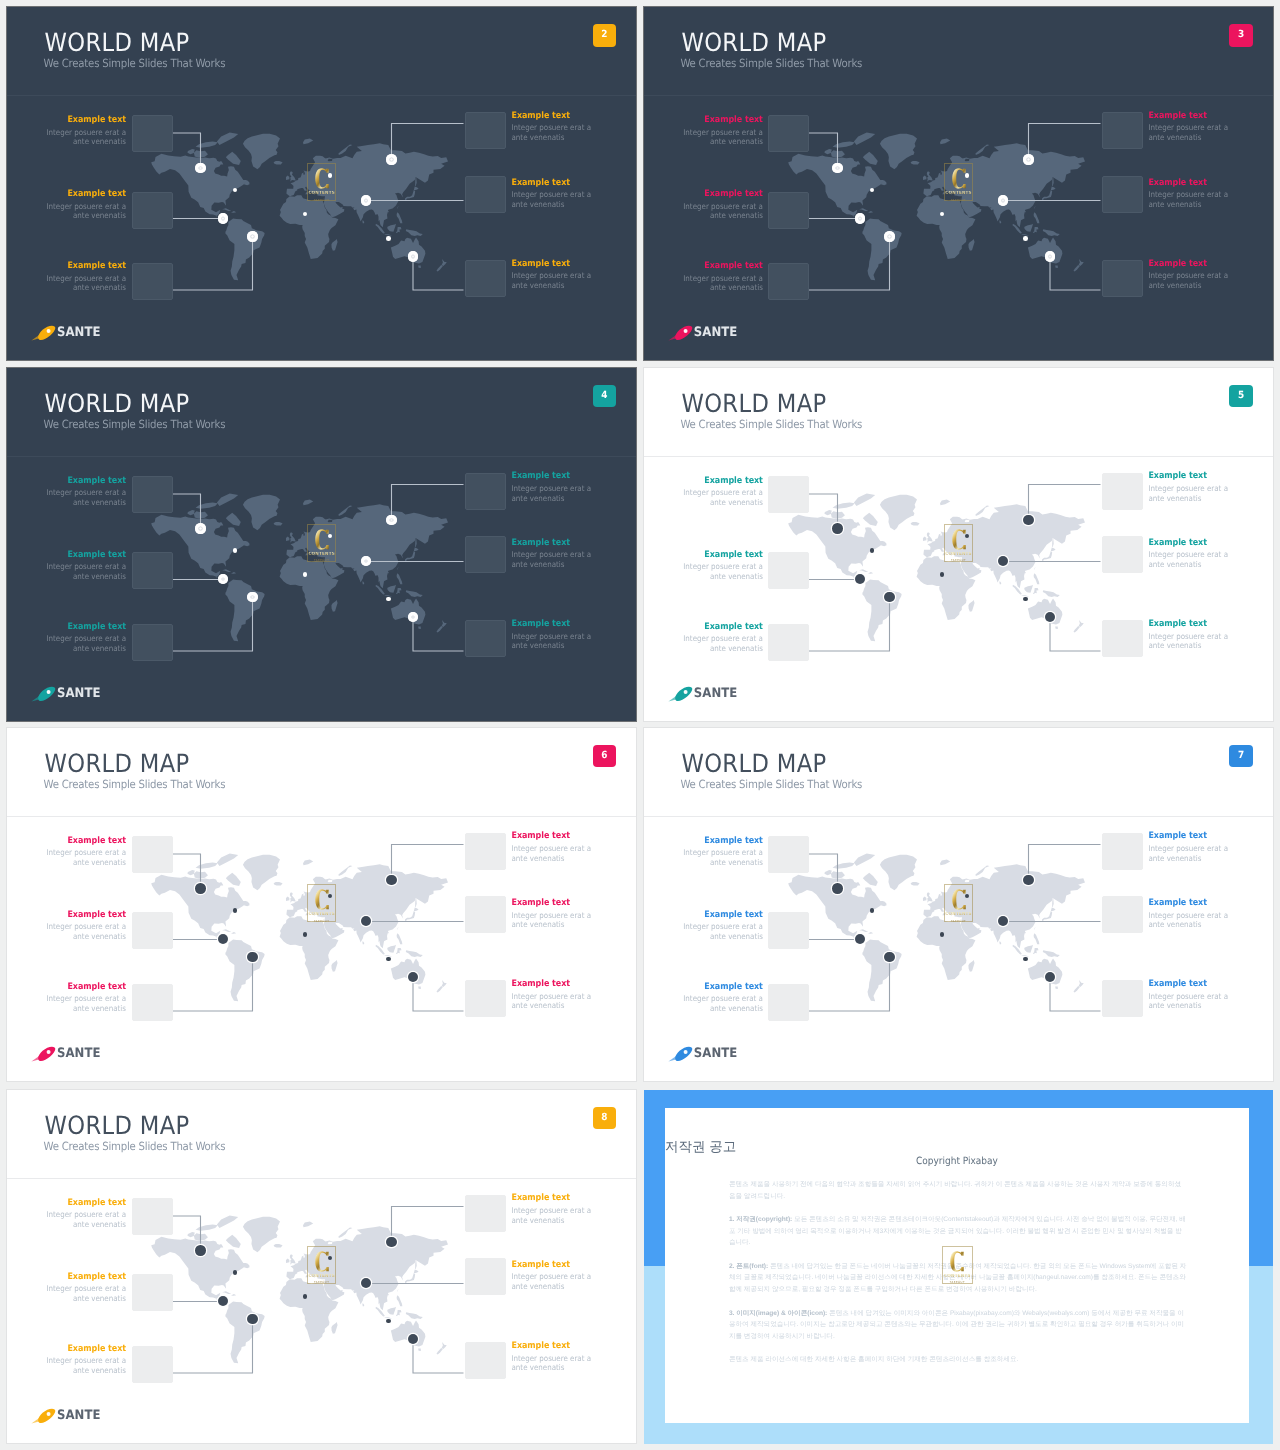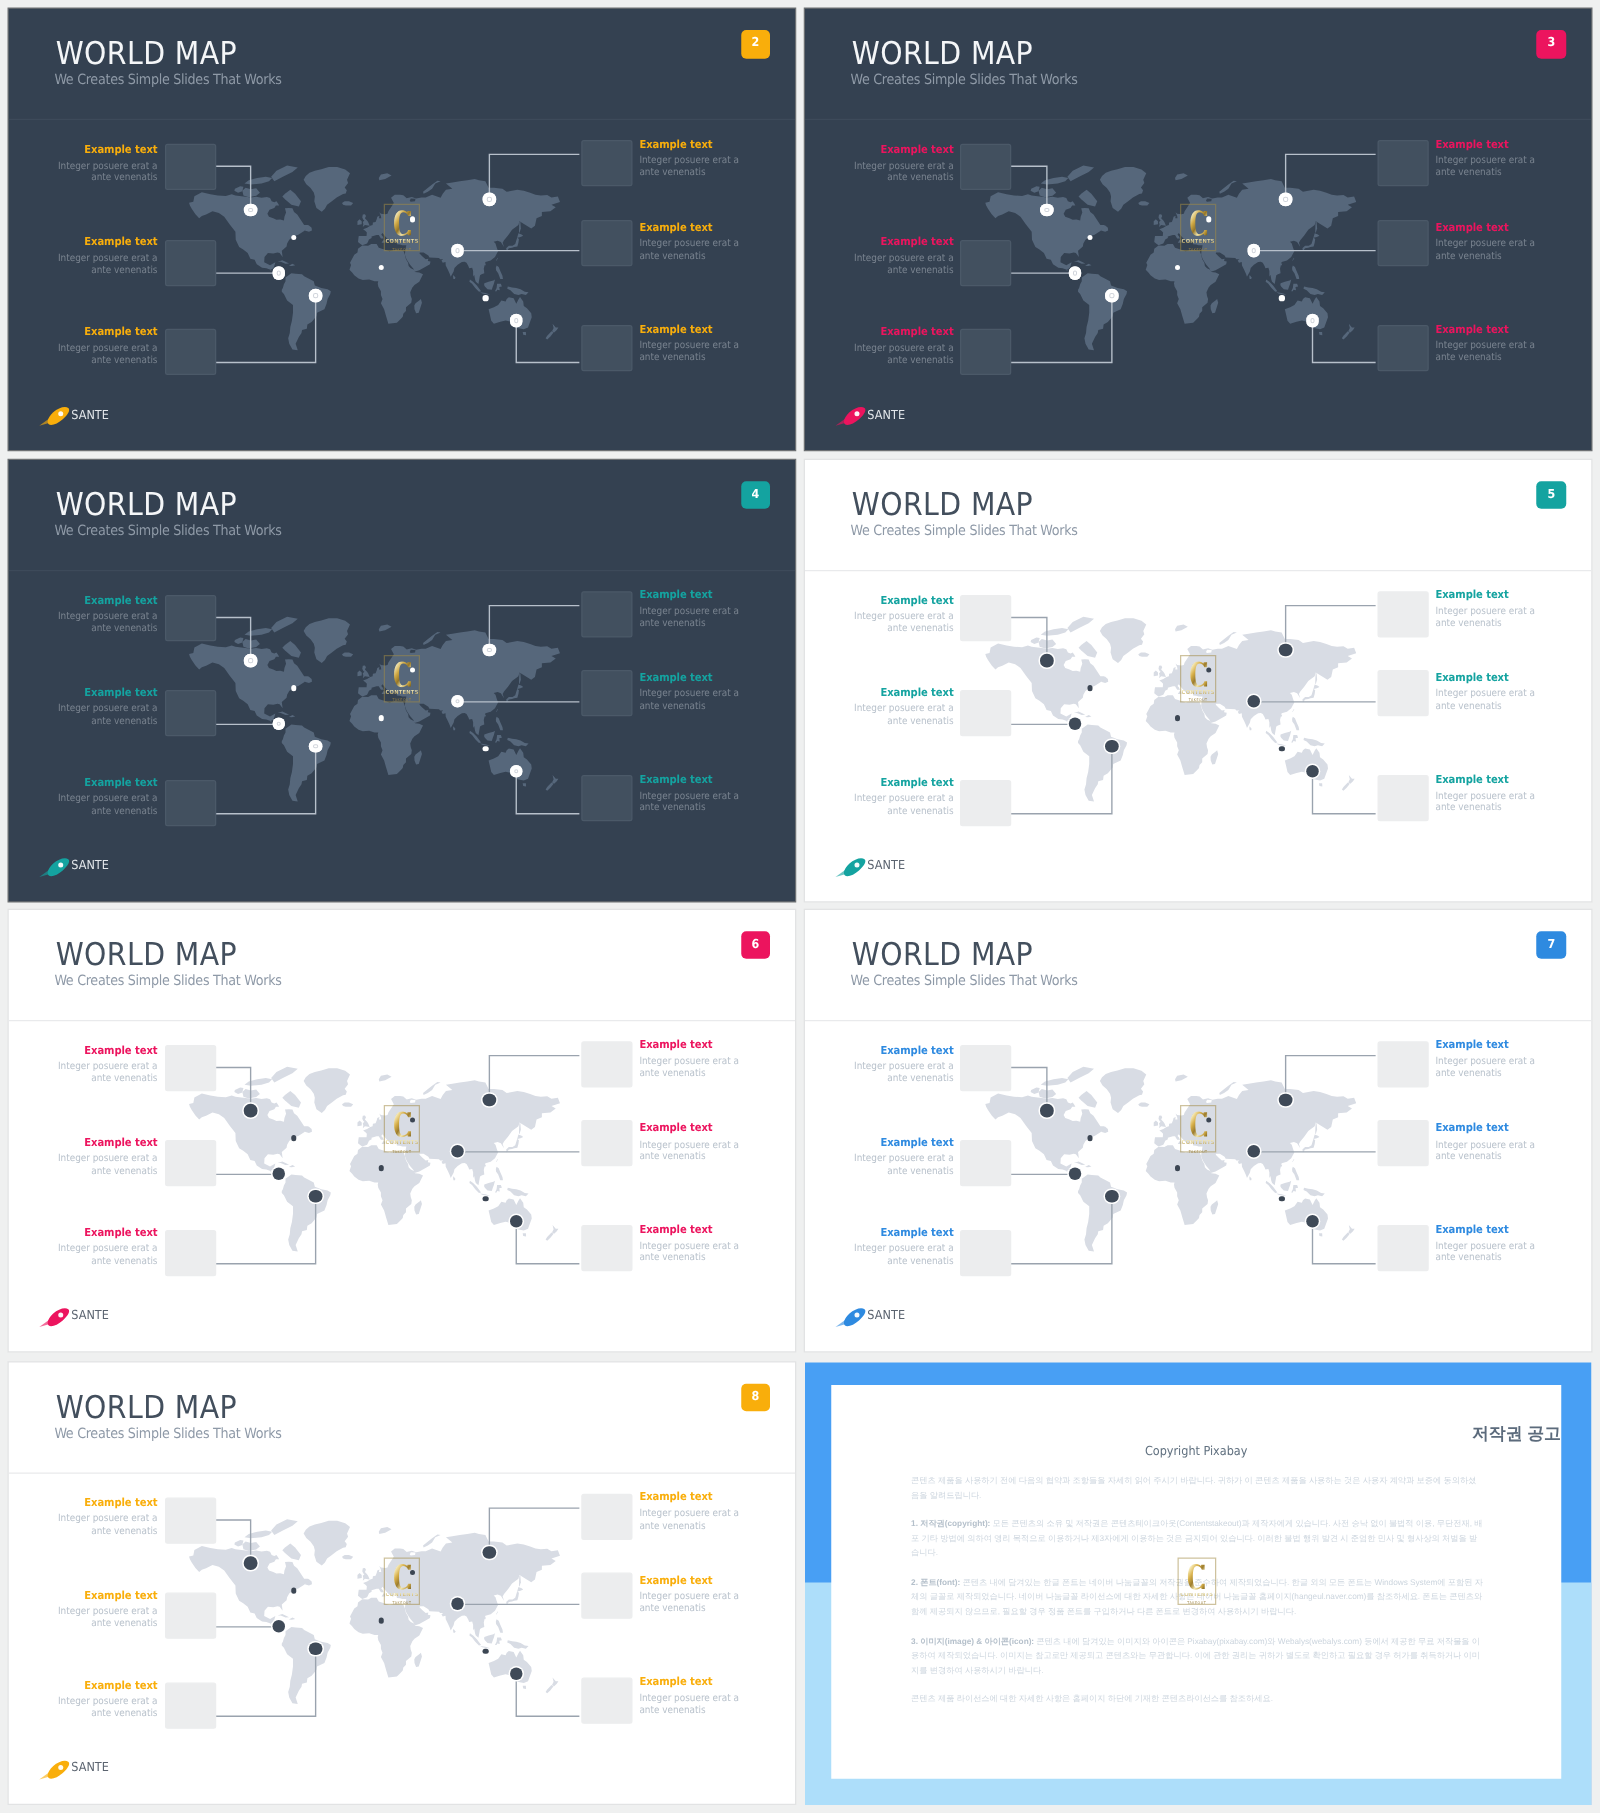--- a/index.html
+++ b/index.html
@@ -70,7 +70,7 @@
 
   
   .logo{position:absolute;left:24.2px;top:318.1px;display:flex;align-items:center;}
-  .logo .txt{font-size:10px;letter-spacing:.05px;font-weight:400;line-height:1;
+  .logo .txt{font-size:13px;letter-spacing:.05px;font-weight:700;line-height:1;
              font-stretch:condensed;font-family:"DejaVu Sans",sans-serif;margin-left:.4px;
              padding-bottom:.5px;}
   .slide.dark .logo .txt{color:#e2e6ea;}

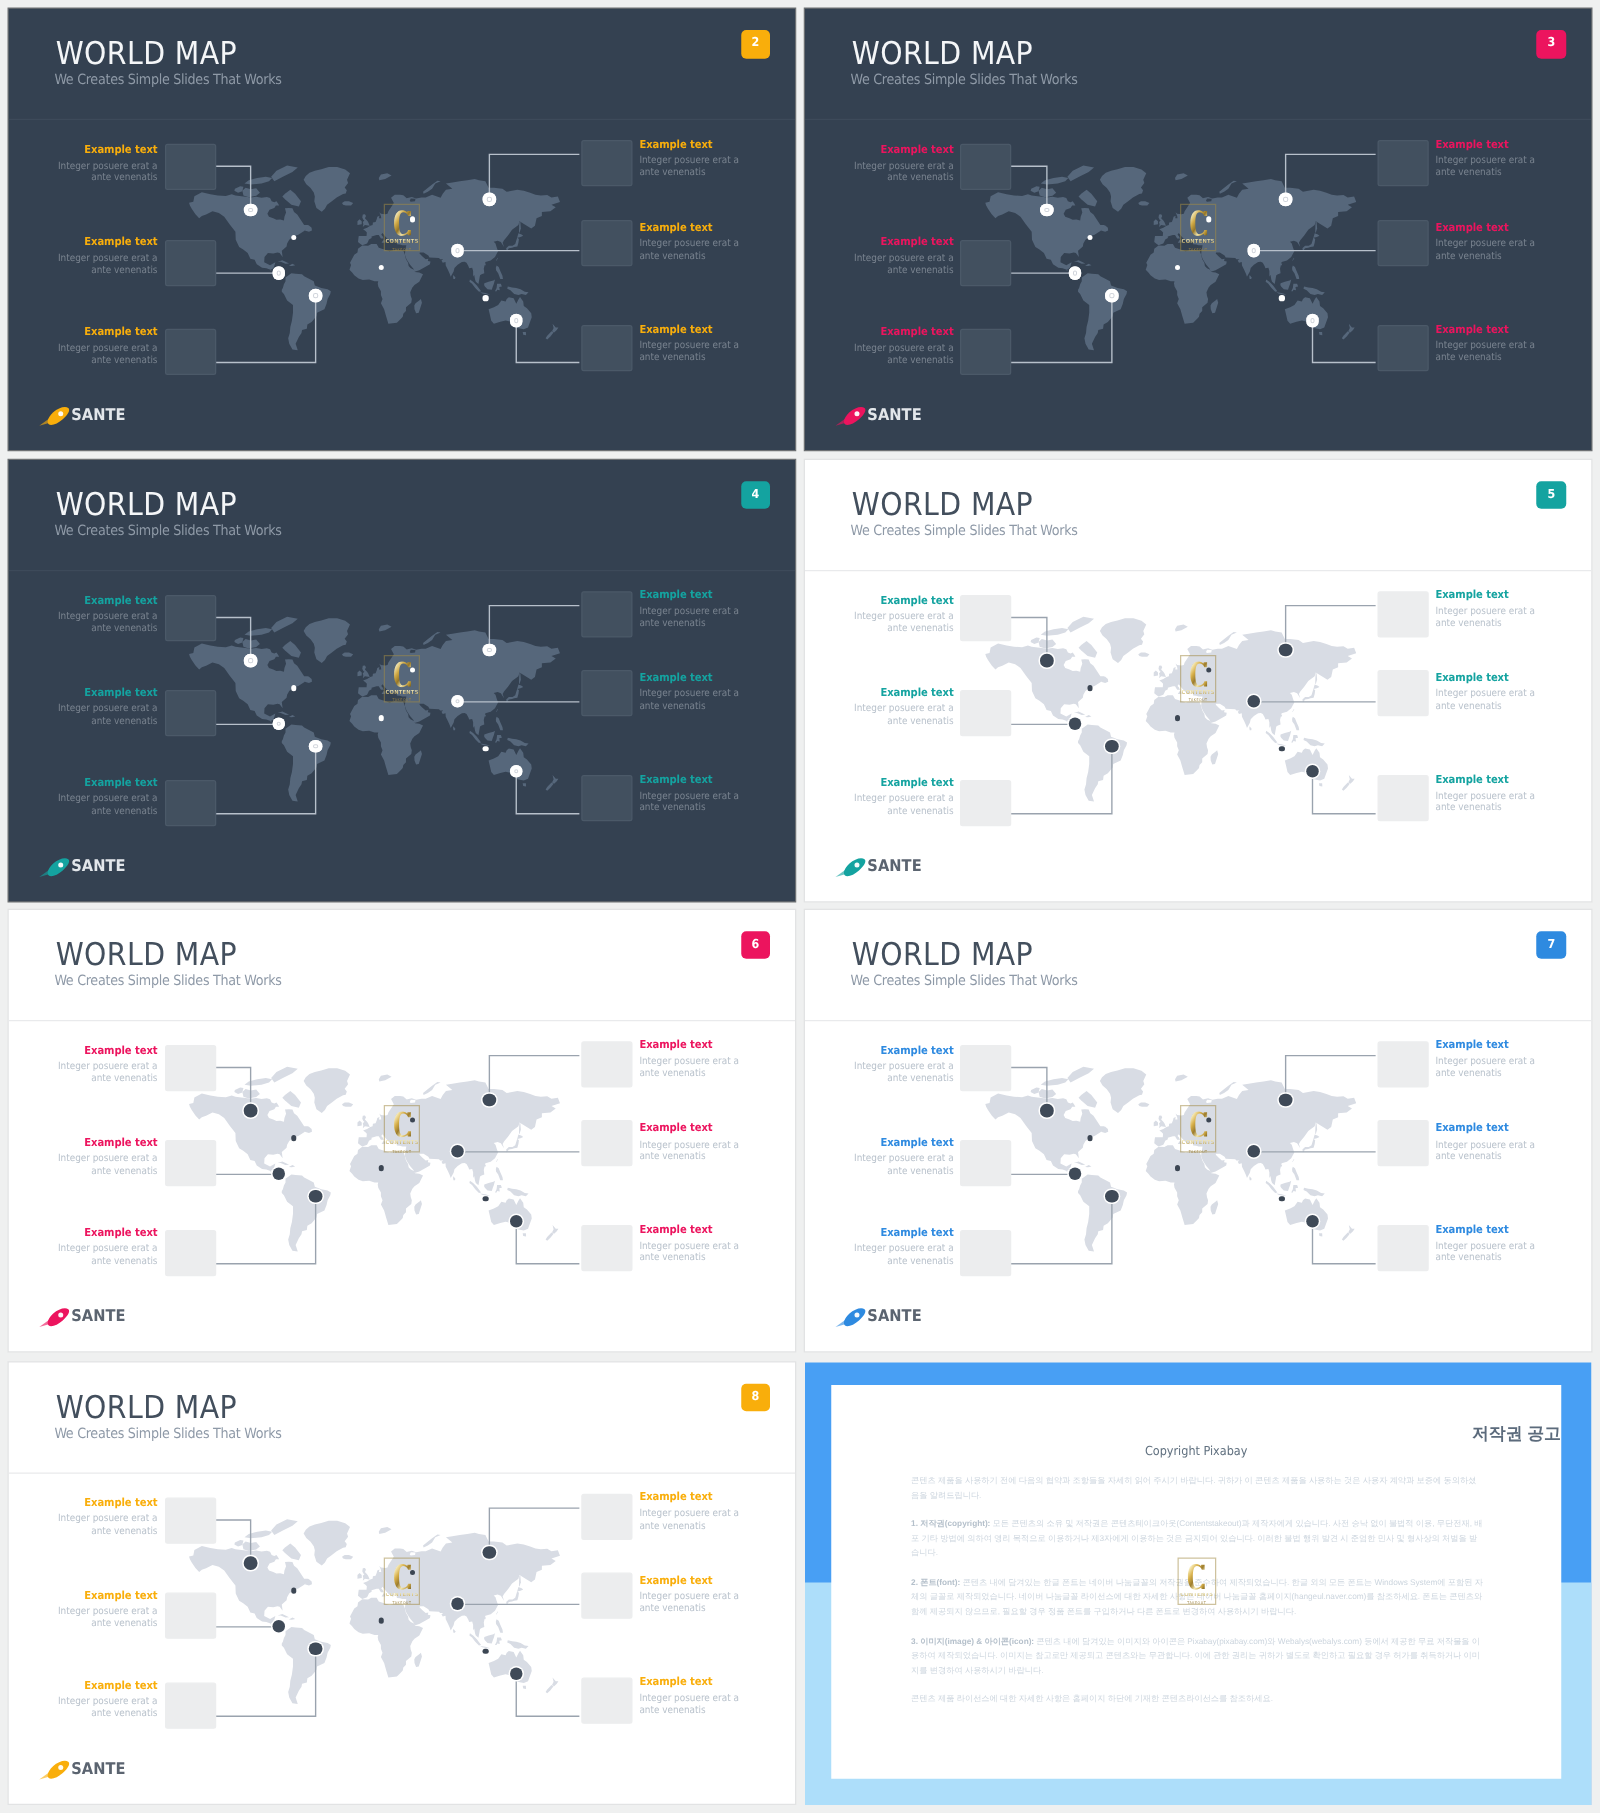--- a/index.html
+++ b/index.html
@@ -92,8 +92,8 @@
   .cs-band{position:absolute;left:0;top:176px;width:629px;height:178px;background:#addefa;}
   .cs-inner{position:absolute;left:21.2px;top:18.4px;width:583.7px;height:314.9px;
             background:#ffffff;}
-  .cs-title{position:absolute;left:0;right:0;top:31.7px;text-align:right;font-size:13.5px;
-            font-weight:700;color:#5c6b7c;line-height:1;}
+  .cs-title{position:absolute;left:0;right:0;top:31.7px;text-align:left;font-size:13.5px;
+            font-weight:400;color:#5c6b7c;line-height:1;}
   .cs-sub{position:absolute;left:0;right:0;top:48.9px;text-align:center;font-size:10px;
           color:#60707f;line-height:1;font-stretch:condensed;
           font-family:"DejaVu Sans",sans-serif;}

